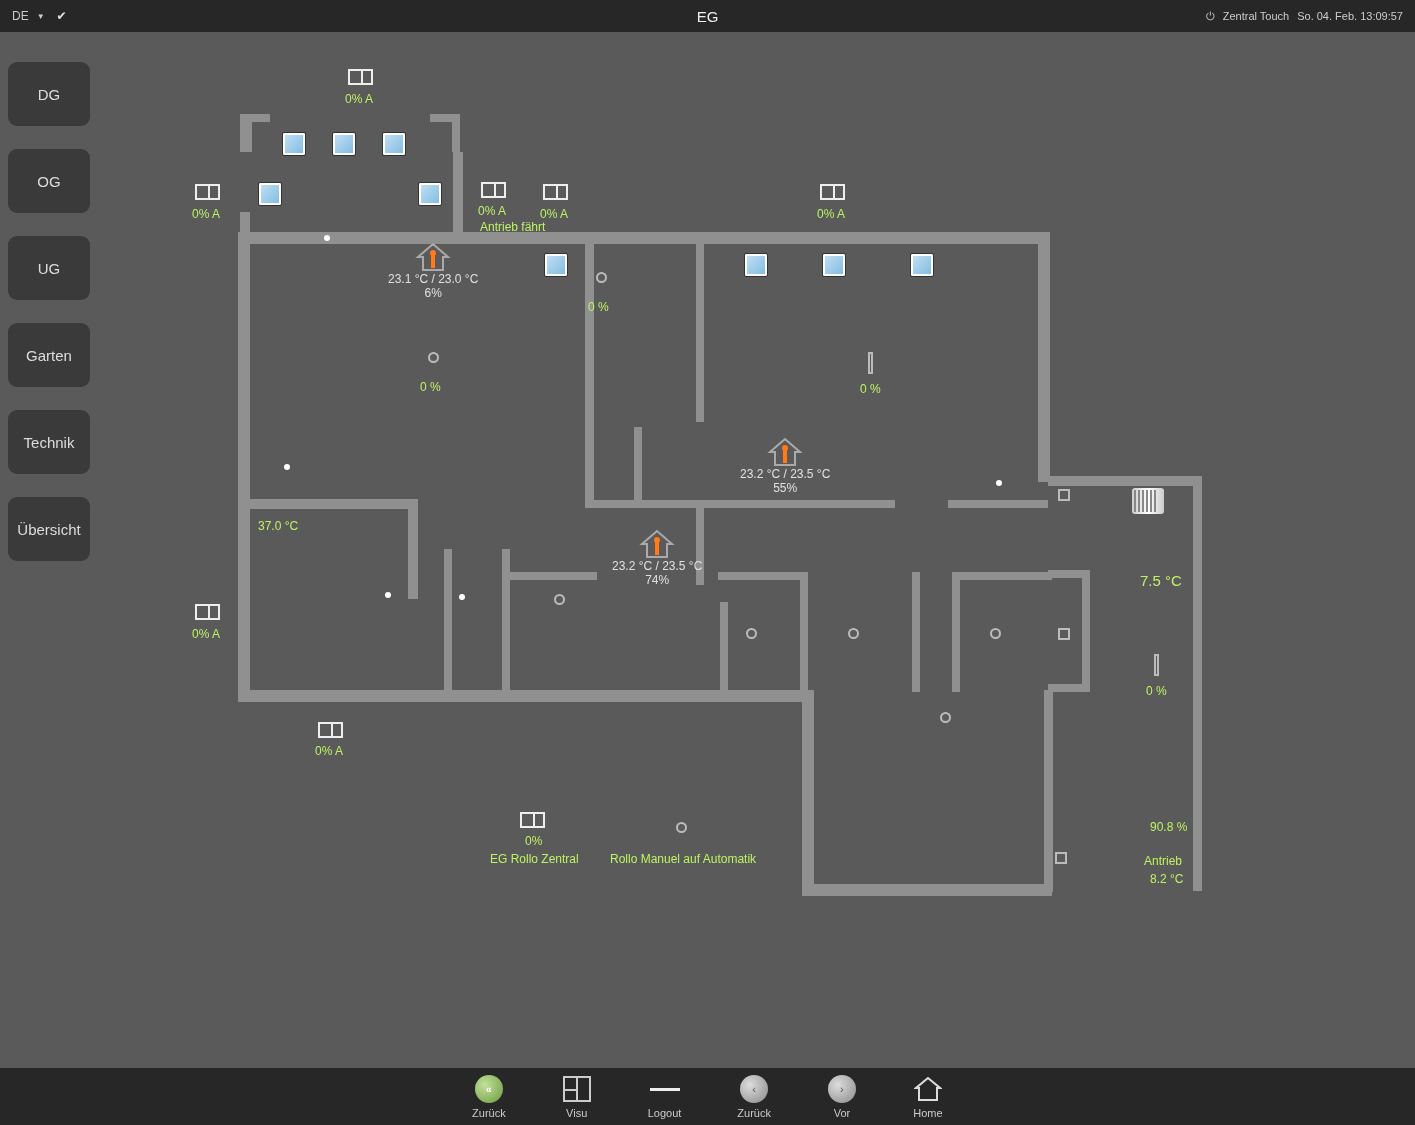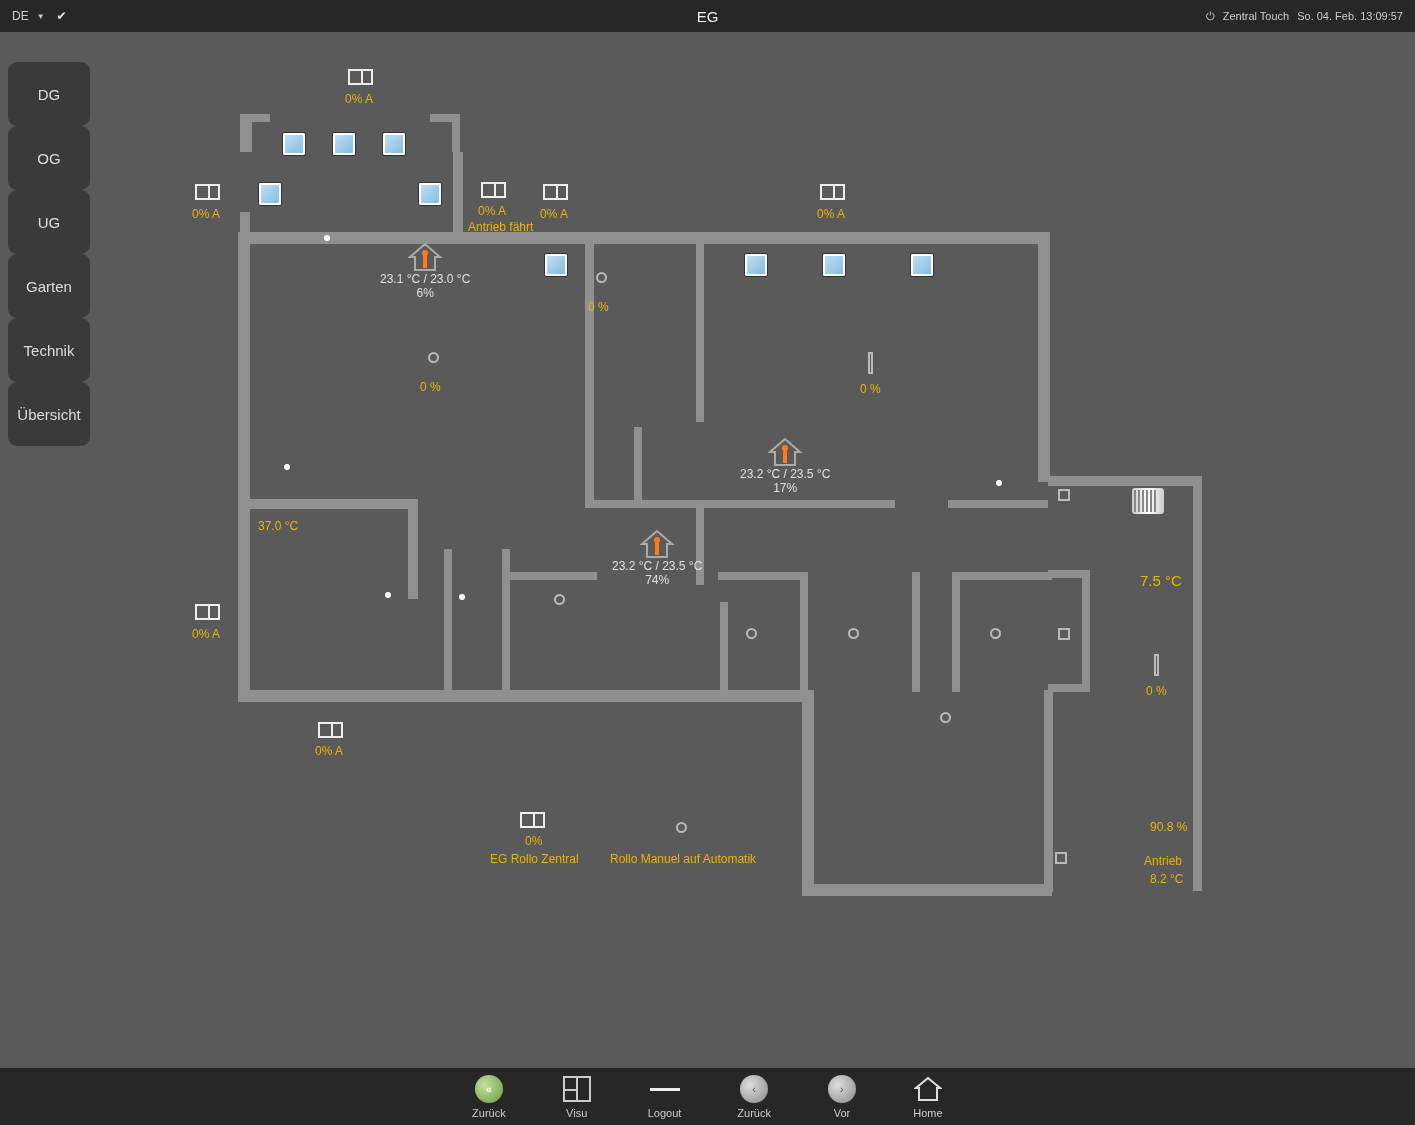--- a/index.html
+++ b/index.html
@@ -11,7 +11,7 @@
   .title { position: absolute; left: 50%; transform: translateX(-50%); font-size: 15px; color: #eee; }
   .header-right { margin-left: auto; display: flex; align-items: center; gap: 8px; font-size: 11px; color: #ccc; }
 
-  .sidebar { position: absolute; left: 8px; top: 62px; width: 82px; display: flex; flex-direction: column; gap: 0; }
+  .sidebar { position: absolute; left: 8px; top: 62px; width: 82px; display: flex; flex-direction: column; gap: 23px; }
   .nav-btn { width: 82px; height: 64px; background: #3a3a3a; border-radius: 9px; display: flex; align-items: center; justify-content: center; font-size: 15px; color: #ddd; cursor: pointer; border: none; }
 
   .canvas { position: absolute; left: 0; top: 32px; right: 0; bottom: 57px; }

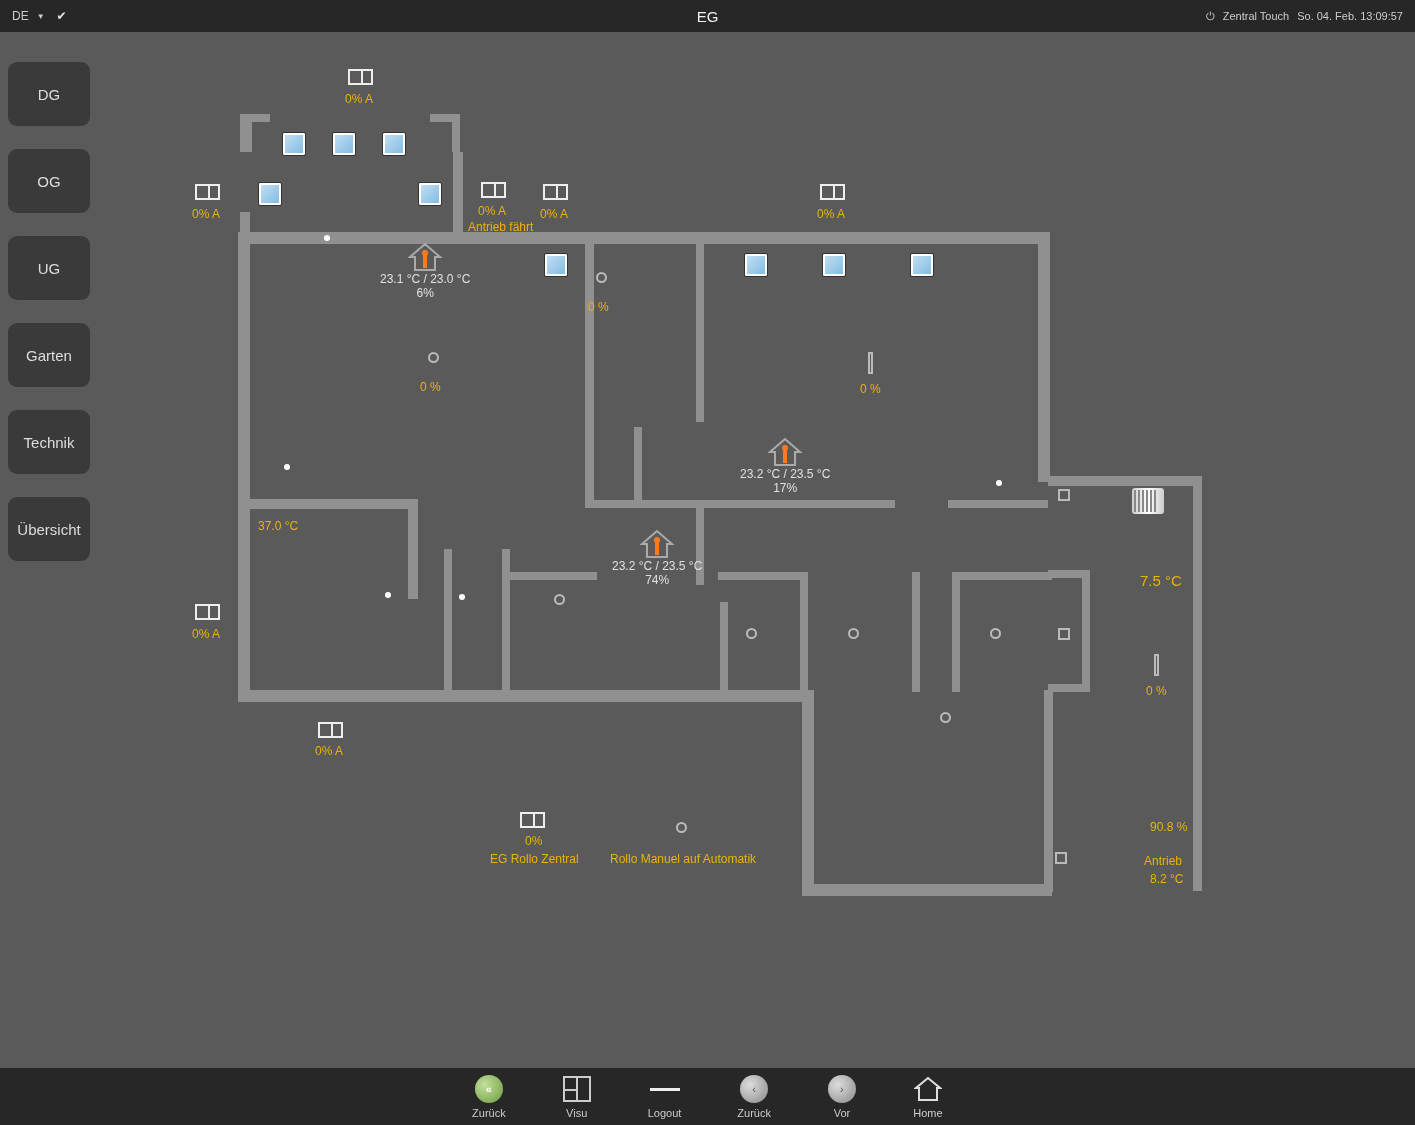--- a/index.html
+++ b/index.html
@@ -20,7 +20,7 @@
 
   .shutter { position: absolute; width: 25px; height: 16px; border: 2px solid #eee; }
   .shutter::before { content: ""; position: absolute; left: 50%; top: 0; bottom: 0; width: 2px; background: #eee; }
-  .label { position: absolute; font-size: 12px; color: #eab308; text-align: center; white-space: nowrap; }
+  .label { position: absolute; font-size: 12px; color: #bef264; text-align: center; white-space: nowrap; }
 
   .window-glass { position: absolute; width: 24px; height: 24px; background: linear-gradient(135deg, #c8e2f5, #7cb9e0); border: 1px solid #333; border-radius: 2px; box-shadow: inset 0 0 0 2px #fff; }
 

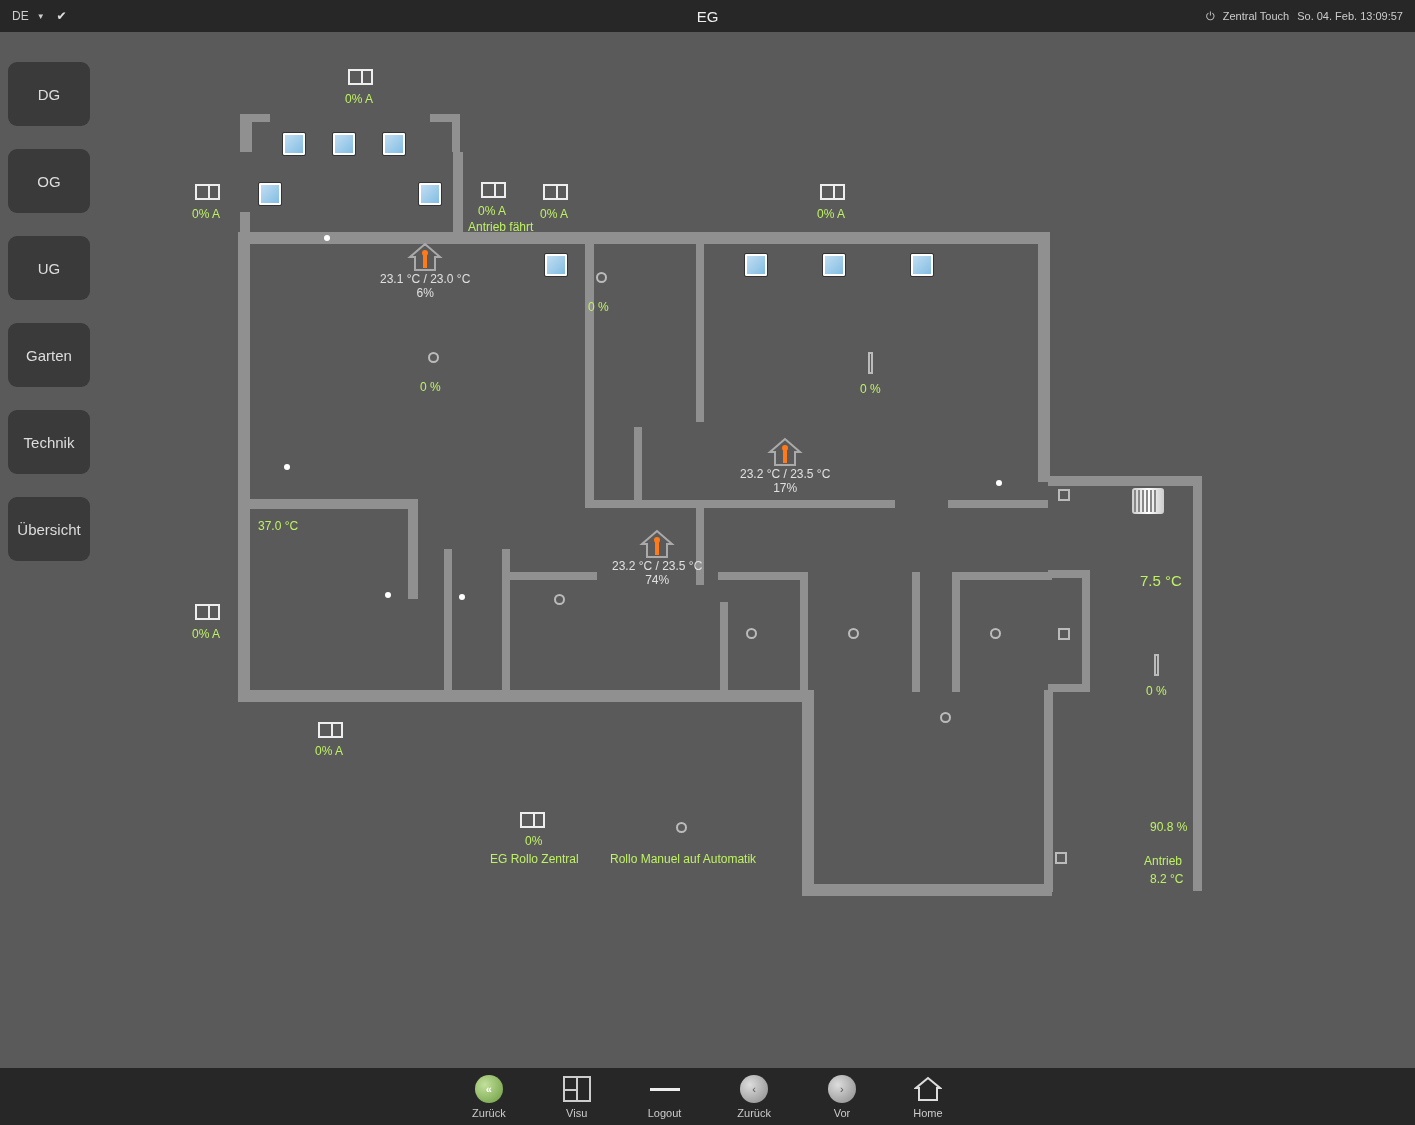--- a/index.html
+++ b/index.html
@@ -123,7 +123,7 @@
 
   <div class="shutter" style="left:481px;top:150px"></div>
   <div class="label" style="left:478px;top:172px">0% A</div>
-  <div class="label" style="left:468px;top:188px">Antrieb fährt</div>
+  <div class="label" style="left:480px;top:188px">Antrieb fährt</div>
 
   <div class="shutter" style="left:543px;top:152px"></div>
   <div class="label" style="left:540px;top:175px">0% A</div>

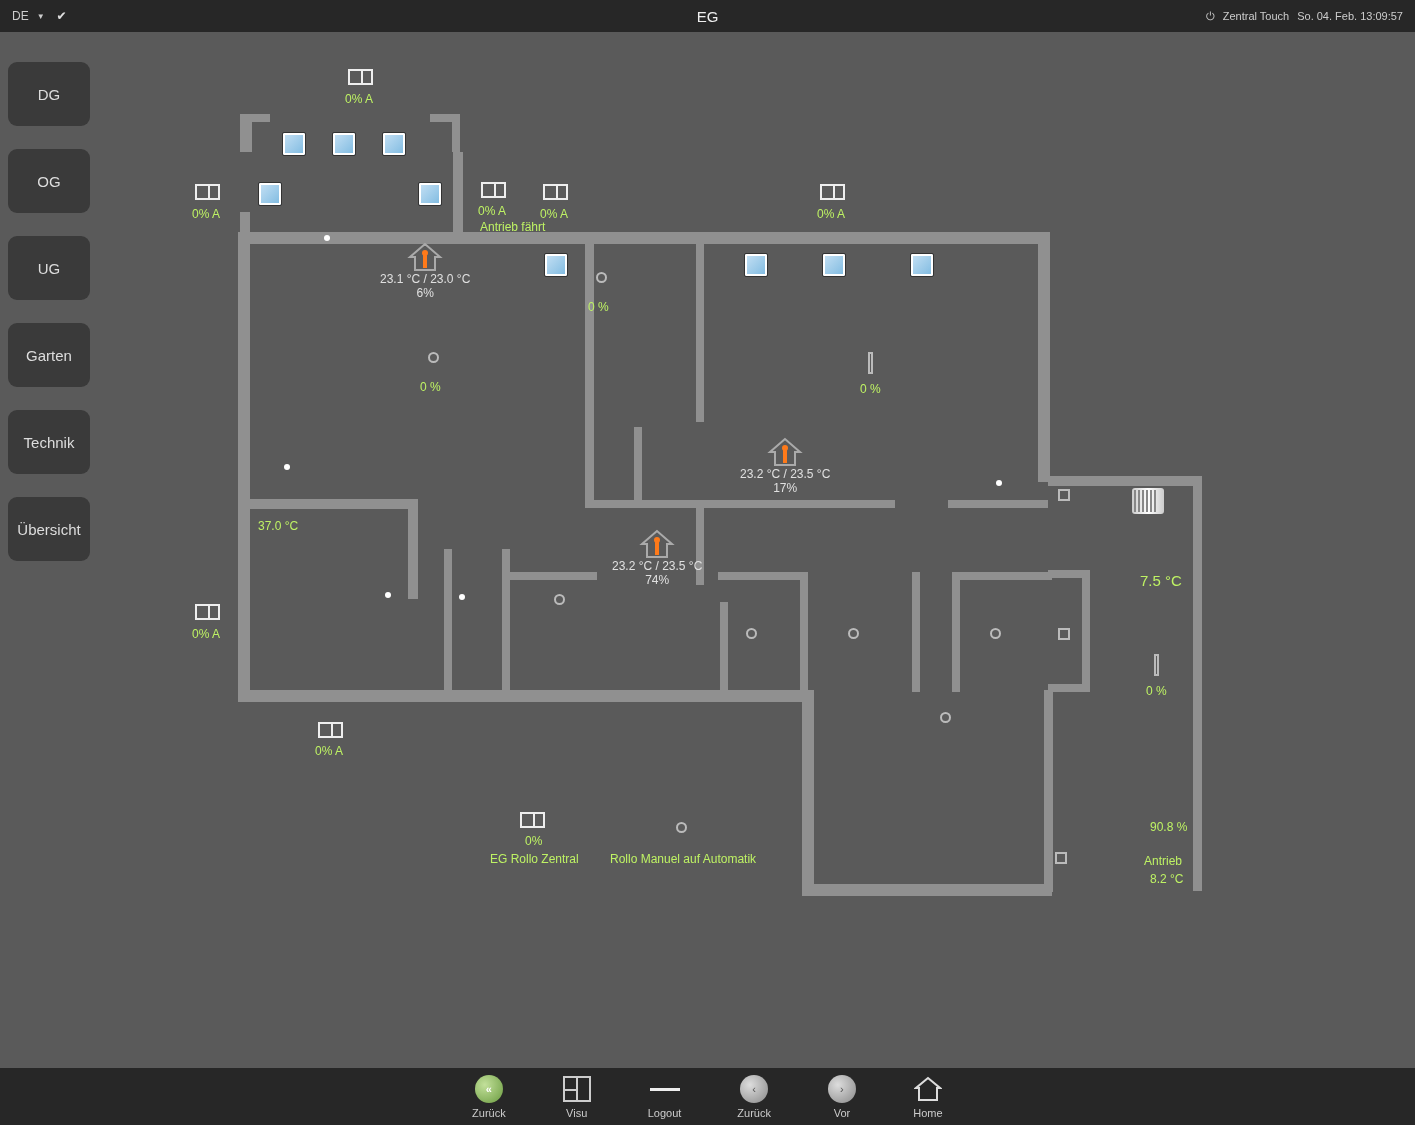--- a/index.html
+++ b/index.html
@@ -154,7 +154,7 @@
   <div class="window-glass" style="left:822px;top:221px"></div>
   <div class="window-glass" style="left:910px;top:221px"></div>
 
-  <div class="thermo" style="left:380px;top:210px">
+  <div class="thermo" style="left:388px;top:210px">
     <div class="house-icon">
       <svg viewBox="0 0 36 30">
           <polygon points="18,2 3,15 8,15 8,28 28,28 28,15 33,15" fill="none" stroke="#aaa" stroke-width="2"></polygon>

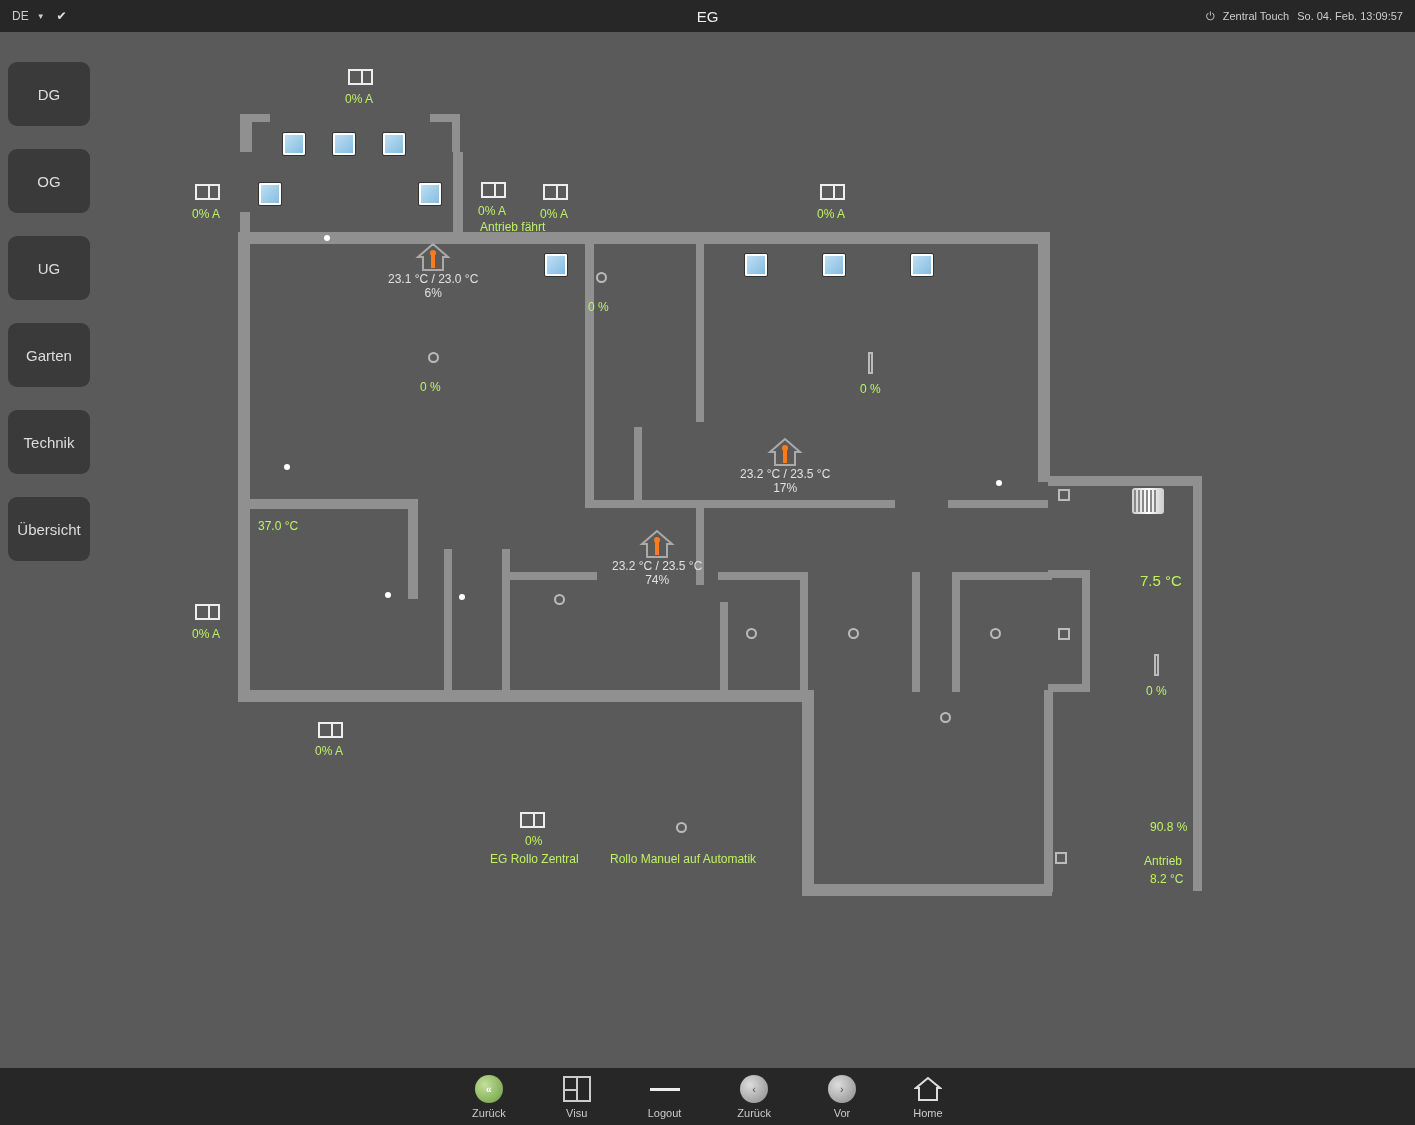--- a/index.html
+++ b/index.html
@@ -175,7 +175,7 @@
         </svg>
     </div>
     <span>23.2 °C / 23.5 °C</span>
-    <span>17%</span>
+    <span>55%</span>
   </div>
 
   <div class="thermo" style="left:612px;top:497px">

